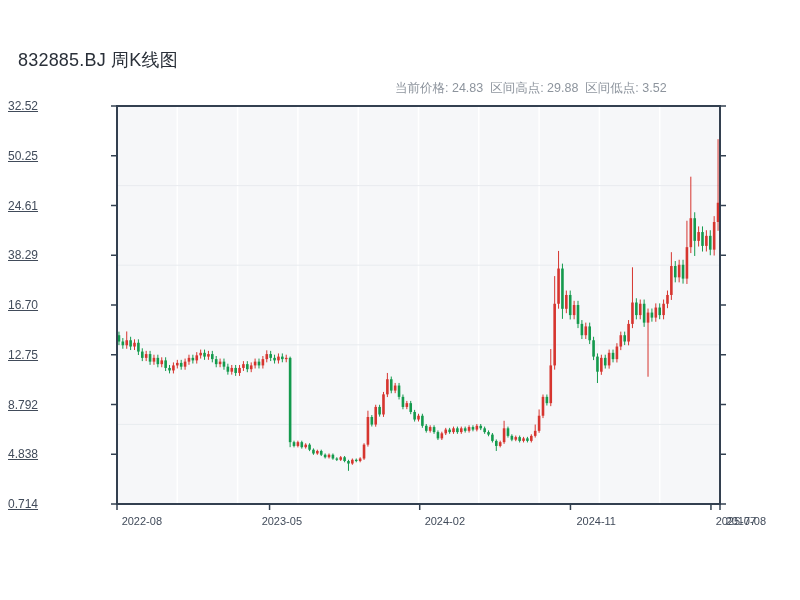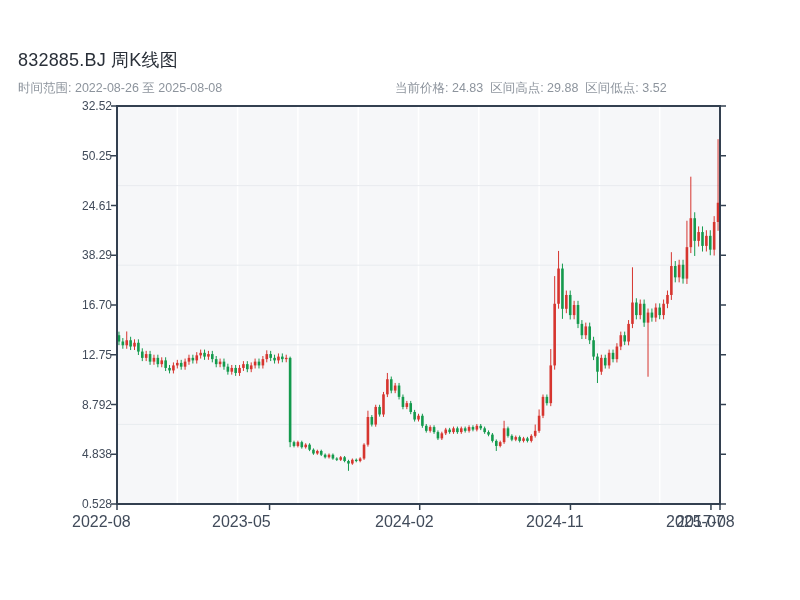--- a/index.html
+++ b/index.html
@@ -23,7 +23,6 @@
 
   <h1 class="title">832885.BJ 周K线图</h1>
 
-  <div class="sub range">时间范围: 2022-08-26 至 2025-08-08</div>
   <div class="sub stats">当前价格: 24.83  区间高点: 29.88  区间低点: 3.52</div>
 
   <svg id="chart-svg" width="800" height="600">

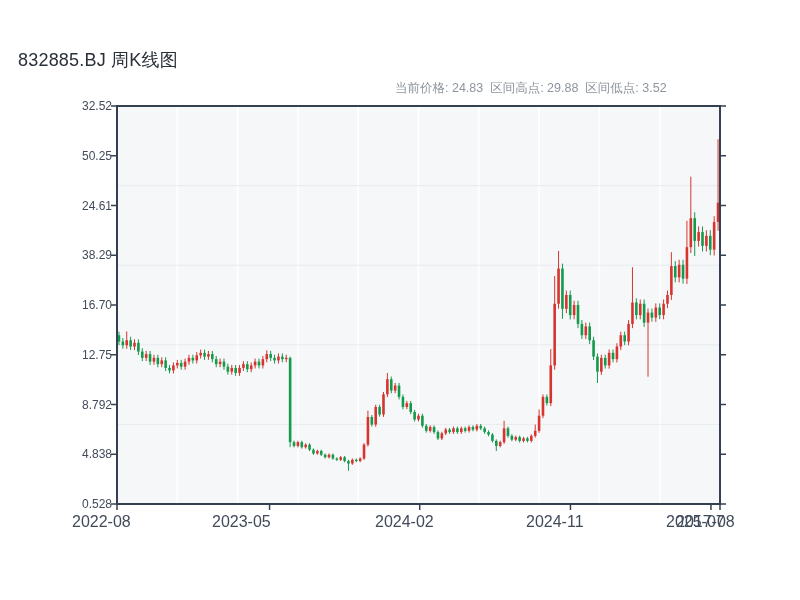--- a/index.html
+++ b/index.html
@@ -10,8 +10,8 @@
   .sub{position:absolute;top:54px;font-size:12.5px;color:#8d949d;white-space:pre;}
   .sub.range{left:18px;}
   .sub.stats{left:395px;text-align:center;}
-  .ylab{position:absolute;left:8px;width:104px;text-align:right;
-        font-size:12px;line-height:12px;color:#414b5a;}
+  .ylab{position:absolute;left:8px;width:104px;text-align:left;
+        font-size:12px;line-height:12px;color:#414b5a;text-decoration:underline;}
   .xlab{position:absolute;top:489px;width:90px;text-align:left;
         font-size:16px;line-height:13px;color:#414b5a;}
   svg{position:absolute;left:0;top:0;}

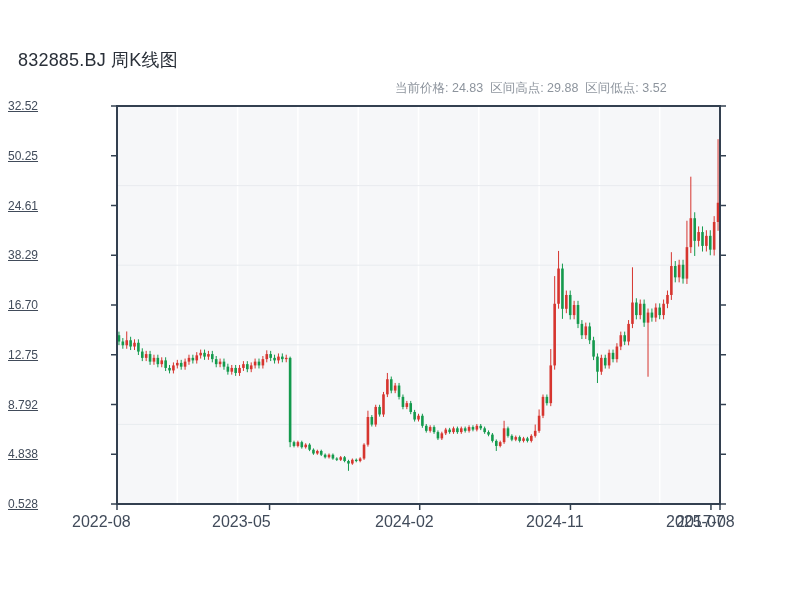--- a/index.html
+++ b/index.html
@@ -385,7 +385,7 @@
   <span class="ylab" style="top:323px">12.75</span>
   <span class="ylab" style="top:373px">8.792</span>
   <span class="ylab" style="top:422px">4.838</span>
-  <span class="ylab" style="top:472px">0.528</span>
+  <span class="ylab" style="top:472px">0.714</span>
 
   <span class="xlab" style="left:72px">2022-08</span>
   <span class="xlab" style="left:212px">2023-05</span>

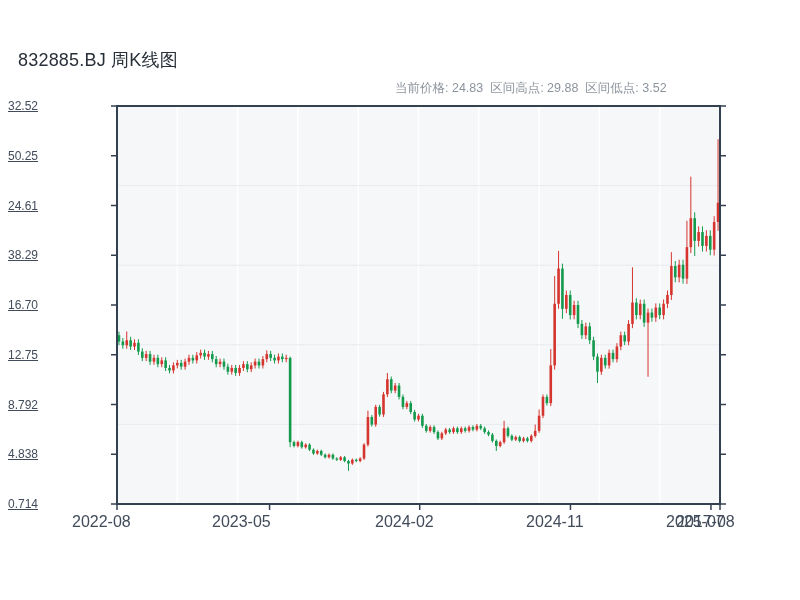--- a/index.html
+++ b/index.html
@@ -12,8 +12,8 @@
   .sub.stats{left:395px;text-align:center;}
   .ylab{position:absolute;left:8px;width:104px;text-align:left;
         font-size:12px;line-height:12px;color:#414b5a;text-decoration:underline;}
-  .xlab{position:absolute;top:489px;width:90px;text-align:left;
-        font-size:16px;line-height:13px;color:#414b5a;}
+  .xlab{position:absolute;top:489px;width:90px;text-align:right;
+        font-size:11px;line-height:13px;color:#414b5a;}
   svg{position:absolute;left:0;top:0;}
 </style>
 </head>

